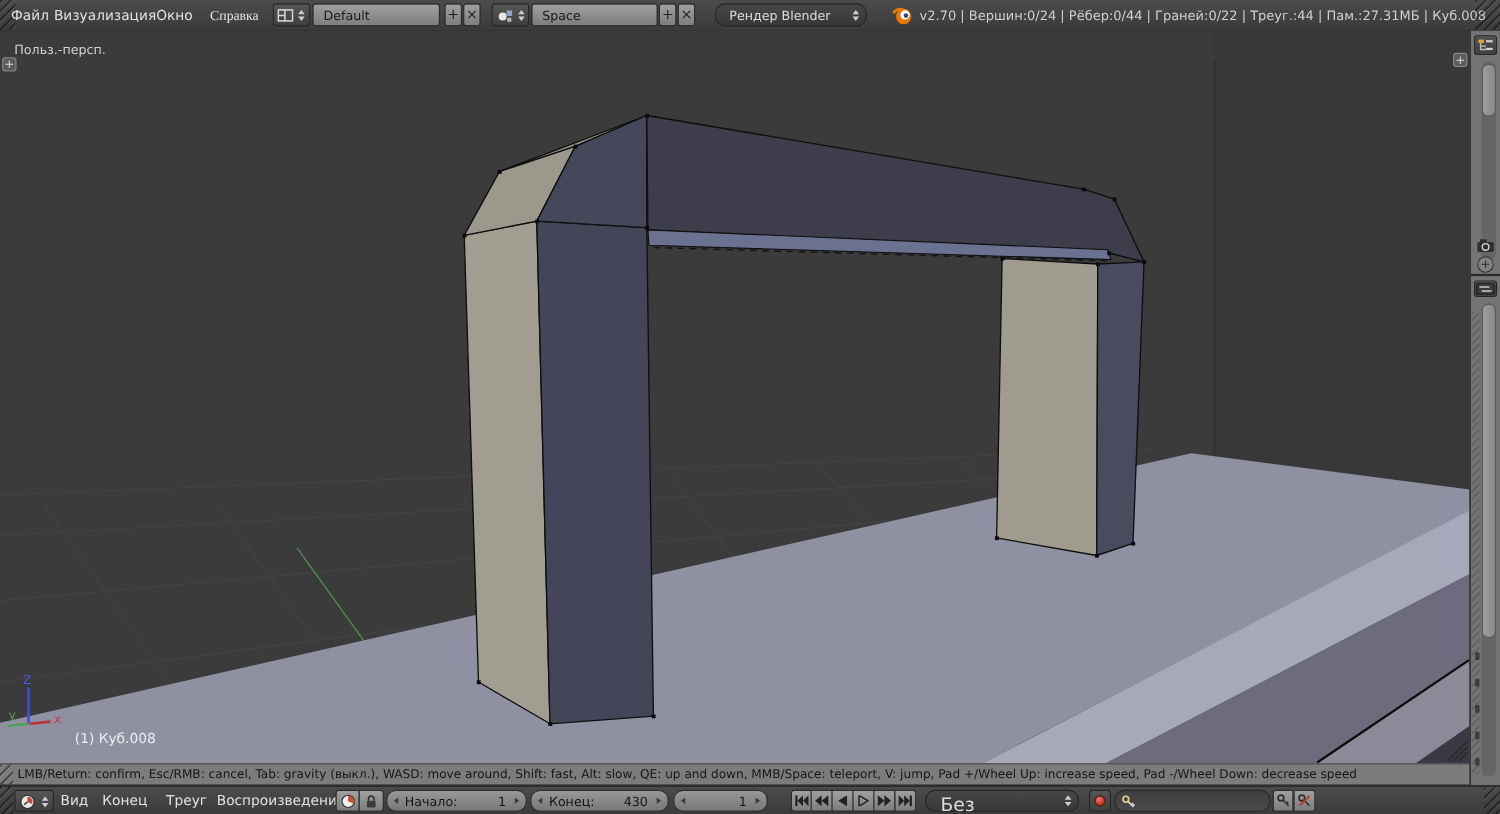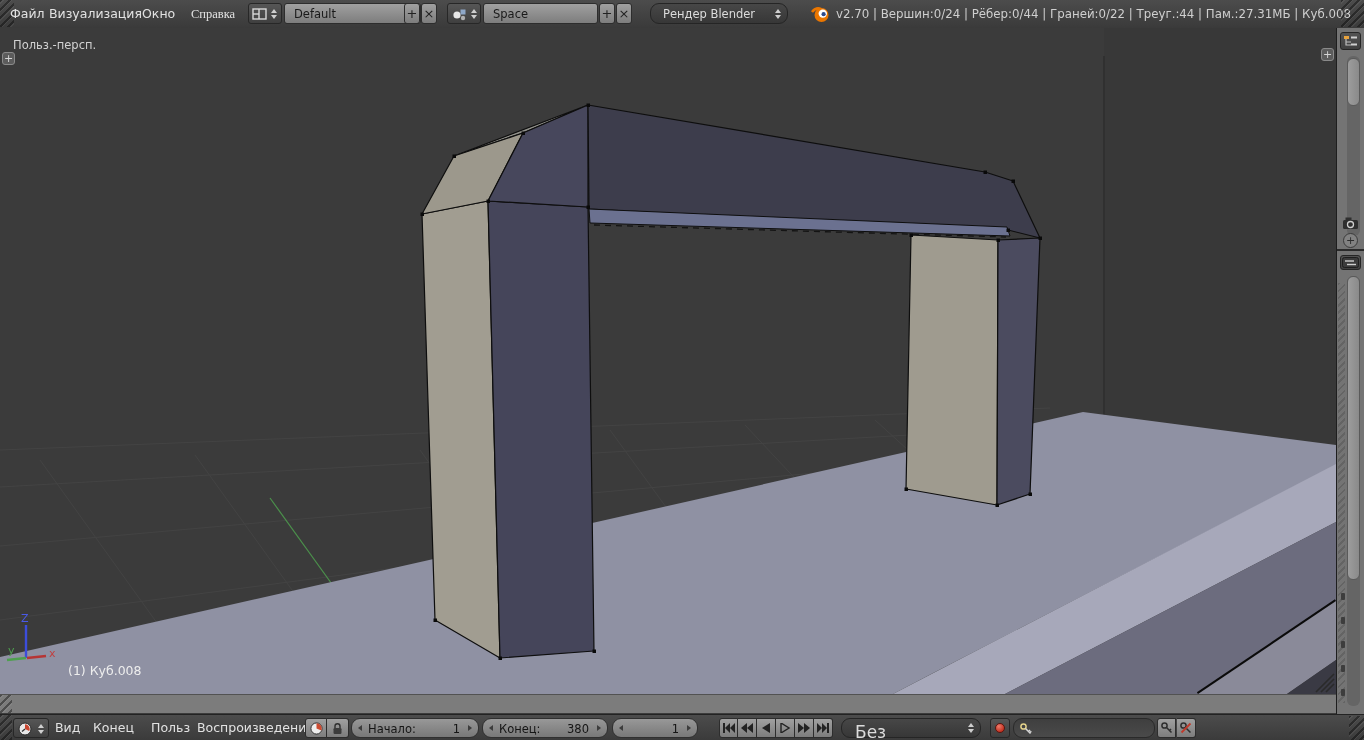--- a/index.html
+++ b/index.html
@@ -70,7 +70,7 @@
         <div class="tri-dn"></div>
       </span>
   </div>
-  <div class="abs btn-light" style="left:284px;top:3px;width:137px;height:21px;">
+  <div class="abs btn-light" style="left:284px;top:3px;width:116px;height:21px;">
     <span class="abs f-label" style="left:9px;top:3px;">Default</span>
   </div>
   <div class="abs btn-light" style="left:404px;top:3px;width:16px;height:21px;">

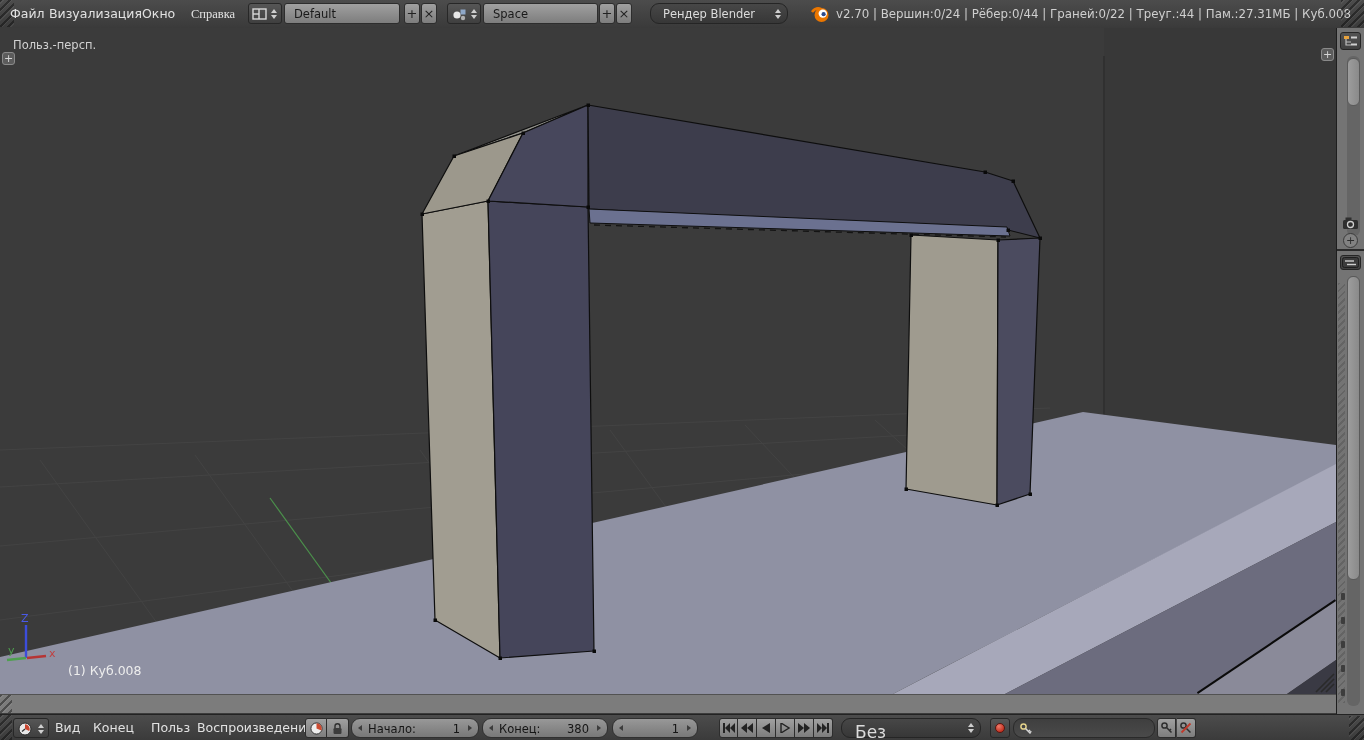--- a/index.html
+++ b/index.html
@@ -203,6 +203,7 @@
 
 <div class="abs" id="vp-helpbar">
   <div class="abs stripes" style="left:0;top:0;width:12px;height:18px;"></div>
+  <span class="help-text">LMB/Return: confirm, Esc/RMB: cancel, Tab: gravity (выкл.), WASD: move around, Shift: fast, Alt: slow, QE: up and down, MMB/Space: teleport, V: jump, Pad +/Wheel Up: increase speed, Pad -/Wheel Down: decrease speed</span>
 </div>
 
 <div class="abs" id="right-col">

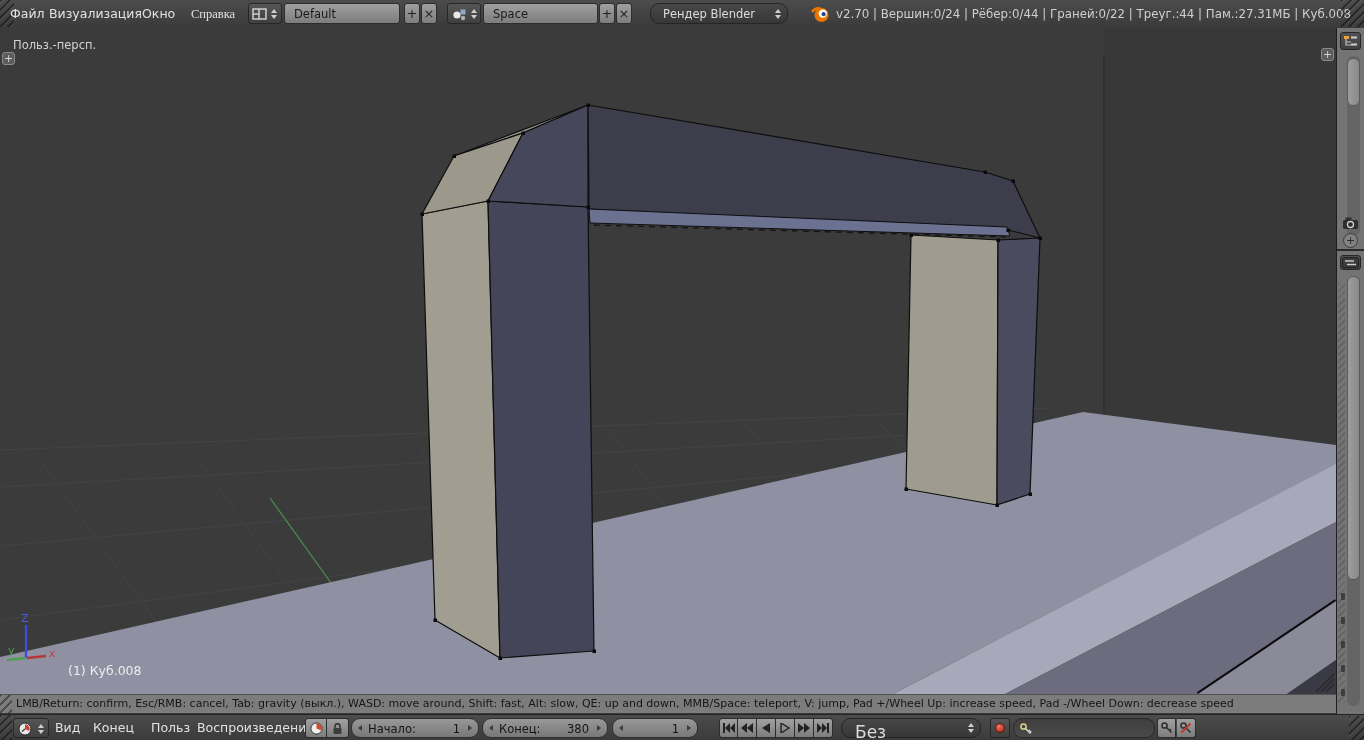--- a/index.html
+++ b/index.html
@@ -258,7 +258,7 @@
 
   <span class="abs menu-item" style="left:55px;">Вид</span>
   <span class="abs menu-item" style="left:93px;">Конец</span>
-  <span class="abs menu-item" style="left:151px;">Польз</span>
+  <span class="abs menu-item" style="left:151px;">Треуг</span>
   <span class="abs menu-item" style="left:197px;">Воспроизведение</span>
 
   <div class="abs btn-light" style="left:305px;top:3px;width:22px;height:20px;border-radius:3px 0 0 3px;">

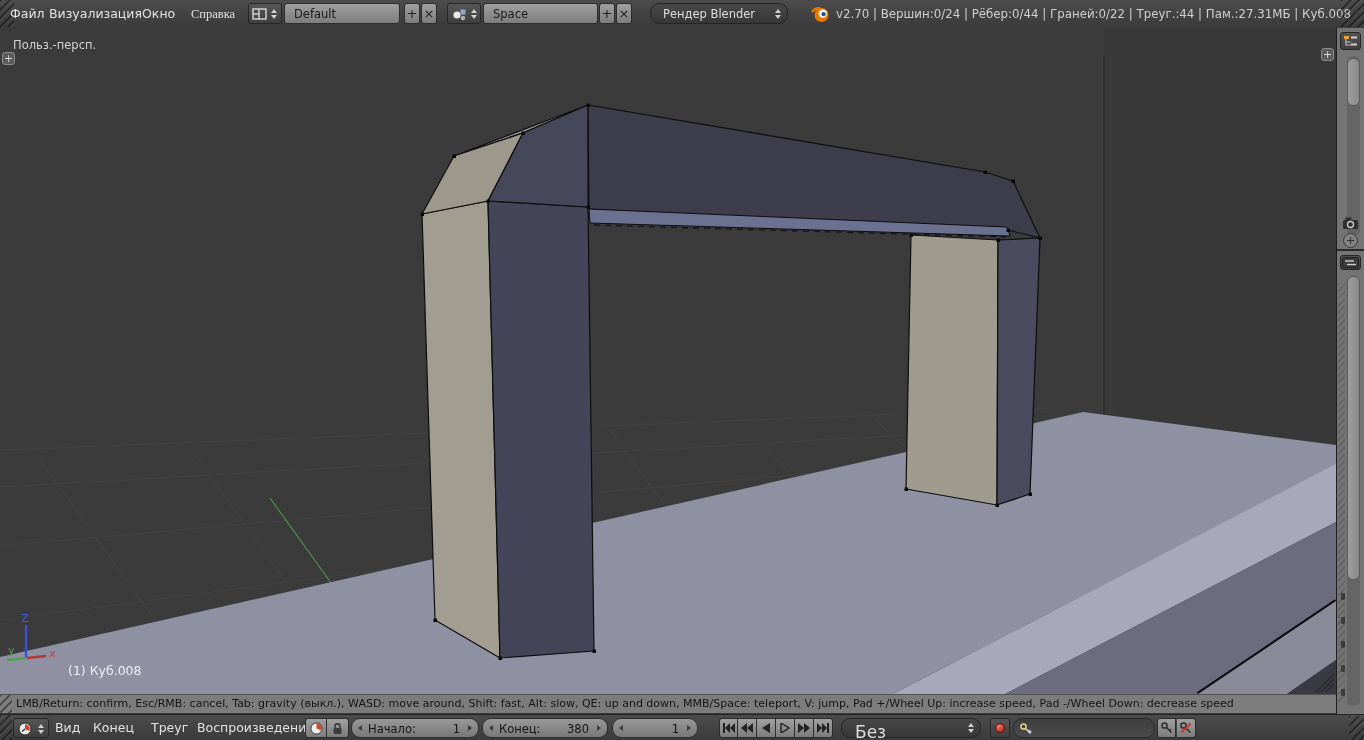--- a/index.html
+++ b/index.html
@@ -283,7 +283,7 @@
   <div class="abs field-light" style="left:482px;top:3px;width:126px;height:20px;text-align:right;">
     <span class="abs tri-l" style="left:6px;top:6px;"></span>
     <span class="abs f-label" style="left:16px;top:3px;">Конец:</span>
-    <span class="abs f-label" style="right:18px;top:3px;">380</span>
+    <span class="abs f-label" style="right:18px;top:3px;">430</span>
     <span class="abs tri-r" style="right:6px;top:6px;"></span>
   </div>
   <div class="abs field-light" style="left:612px;top:3px;width:86px;height:20px;">

